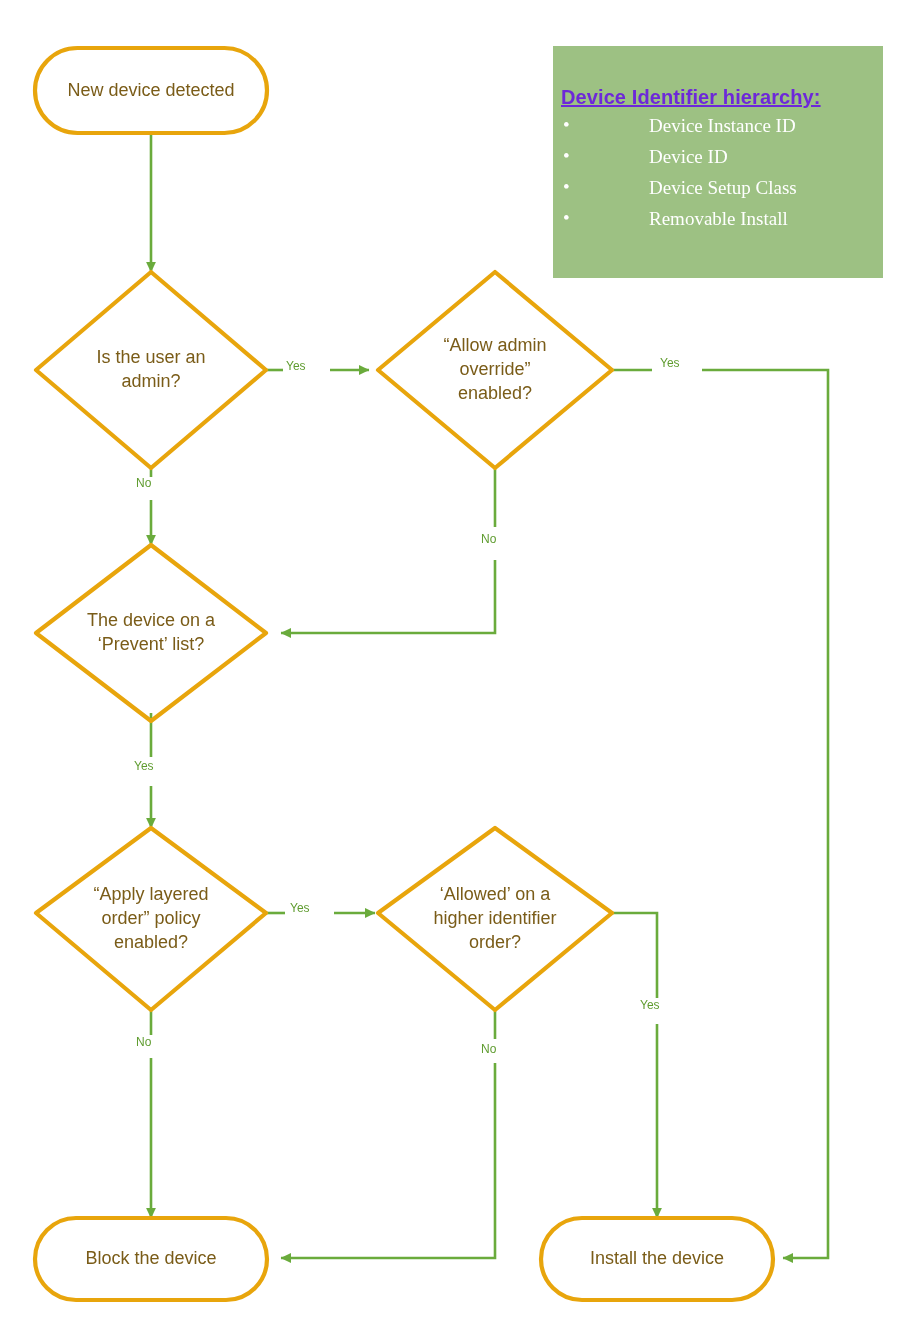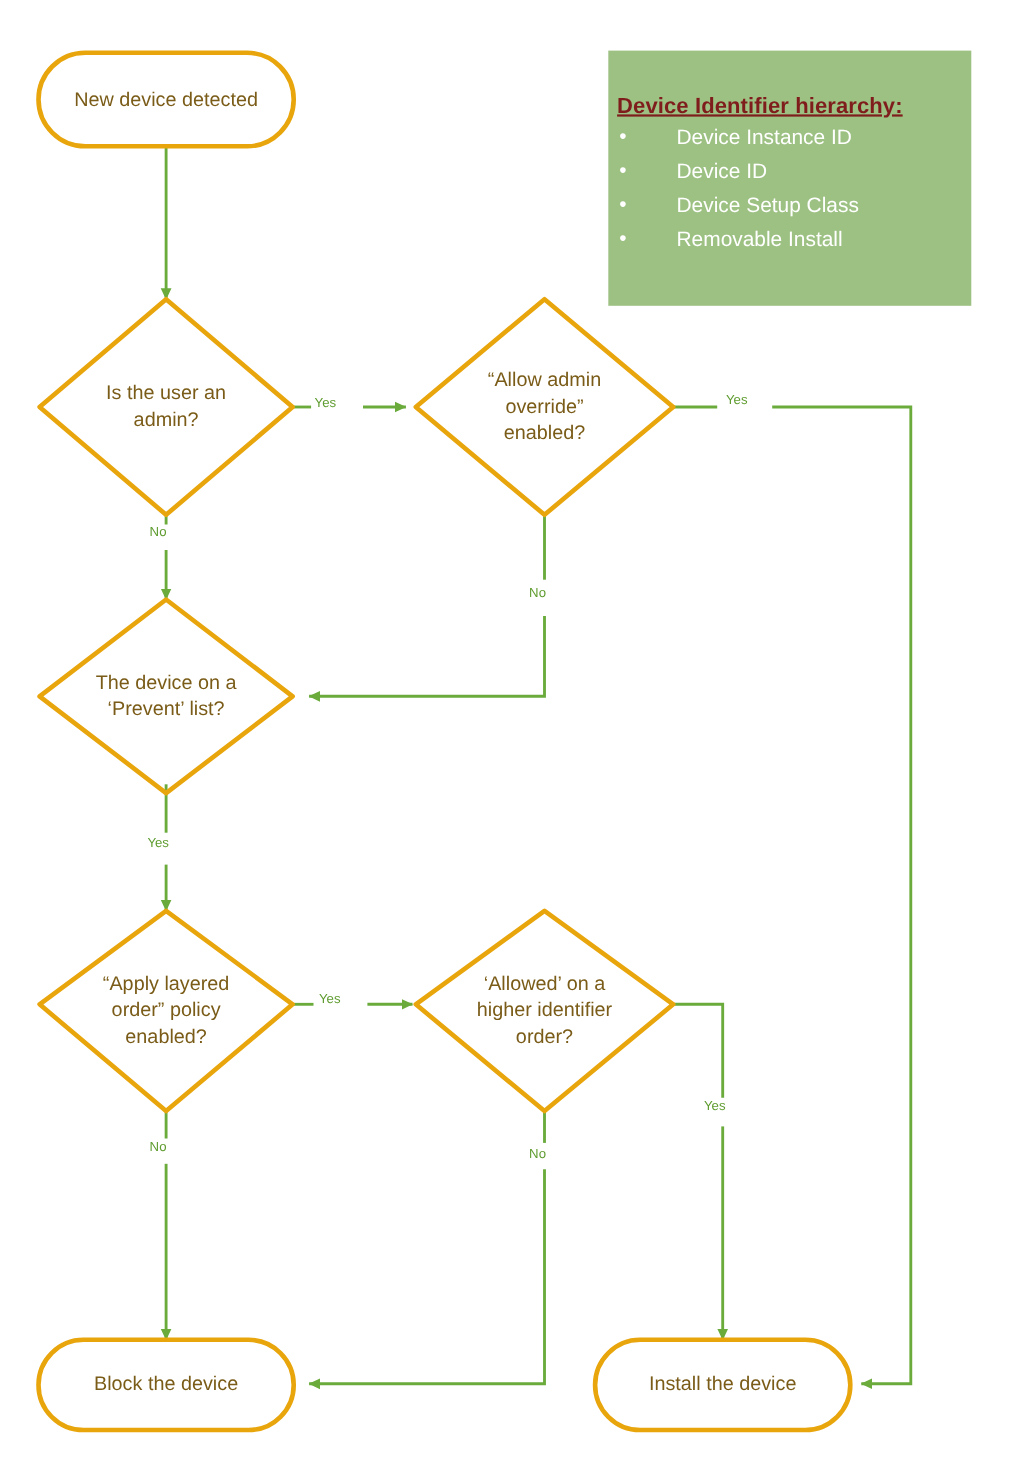--- a/index.html
+++ b/index.html
@@ -24,7 +24,7 @@
     background:#9dc183;box-sizing:border-box;padding:40px 0 0 0;
   }
   .infobox .ib-title{
-    color:#7f1d1d;font-size:20px;text-decoration:underline;
+    color:#6d28d9;font-size:20px;text-decoration:underline;
     font-weight:700;margin:0 0 2px 8px;letter-spacing:.1px;
   }
   .infobox ul{list-style:none;margin:0;padding:0;}

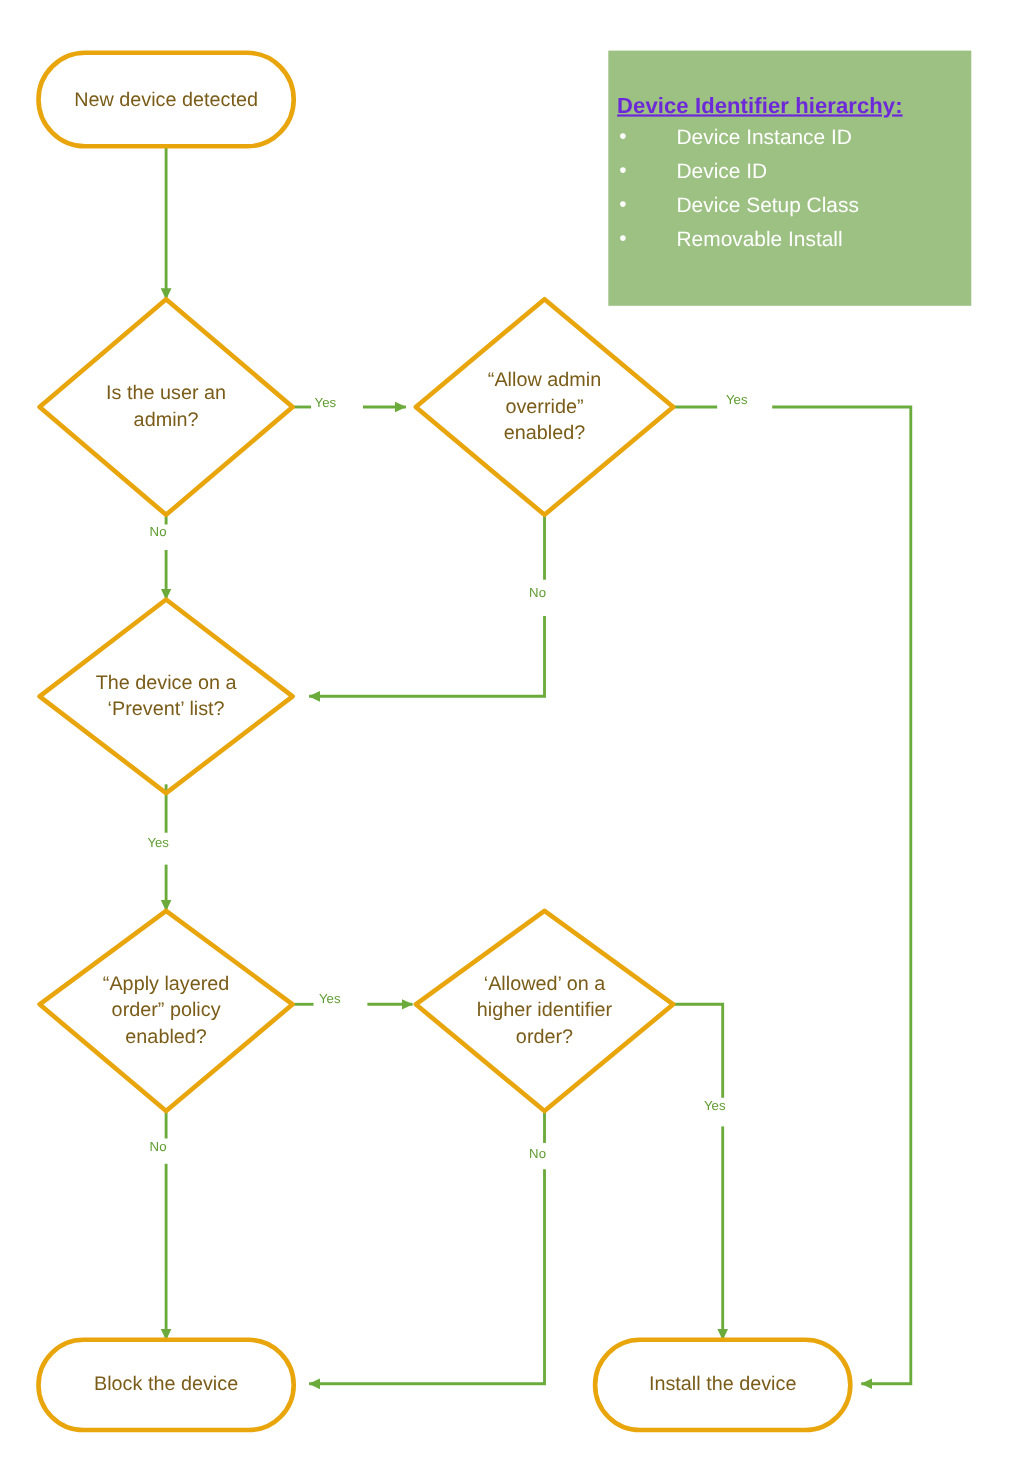--- a/index.html
+++ b/index.html
@@ -30,7 +30,8 @@
   .infobox ul{list-style:none;margin:0;padding:0;}
   .infobox li{
     color:#ffffff;font-size:19px;line-height:1.63;position:relative;
-    padding-left:62px;
+    padding-left:96px;
+    font-family:Liberation Serif, serif;
   }
   .infobox li::before{
     content:"\2022";position:absolute;left:10px;top:-1px;font-size:19px;color:#ffffff;

